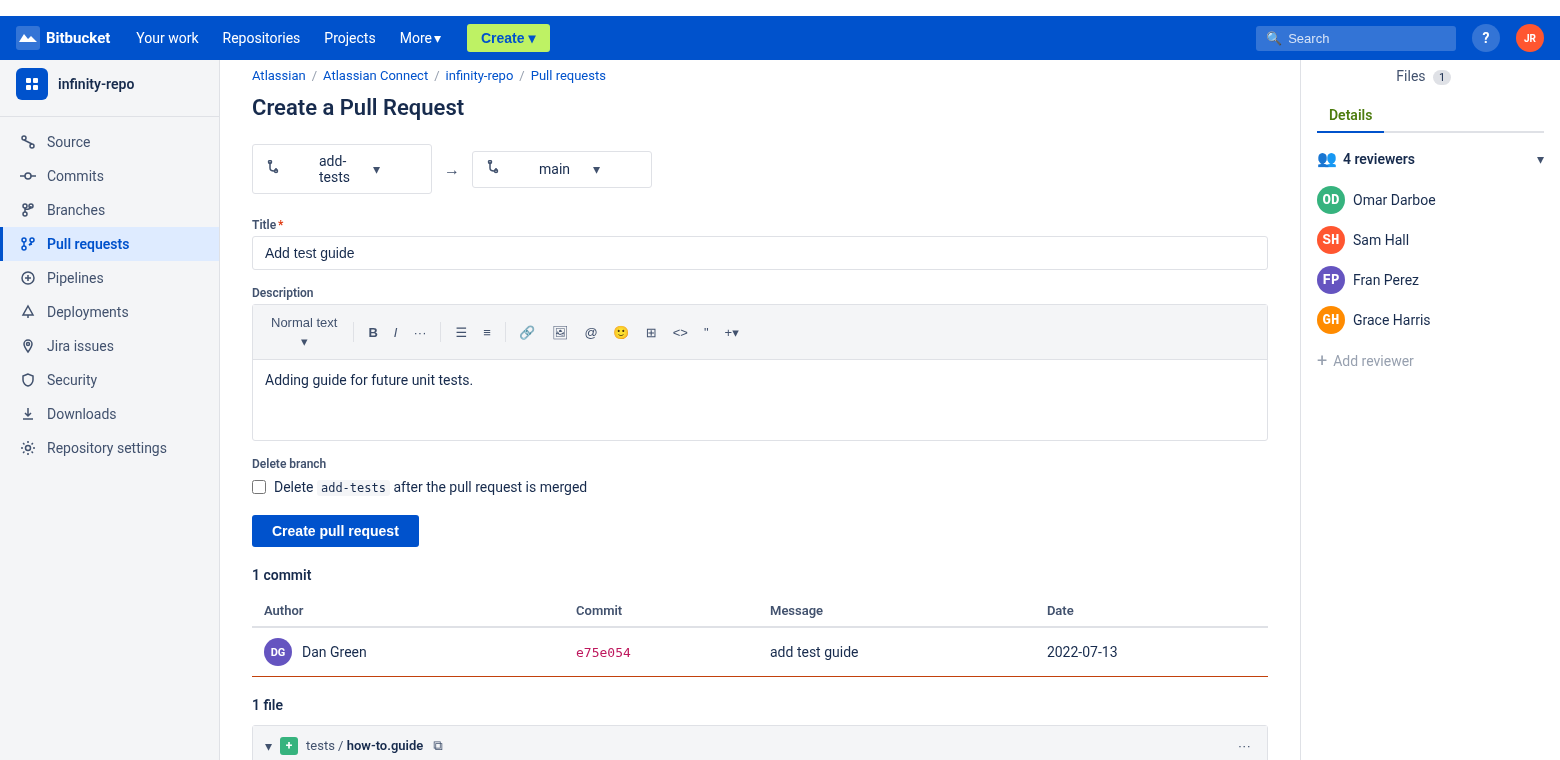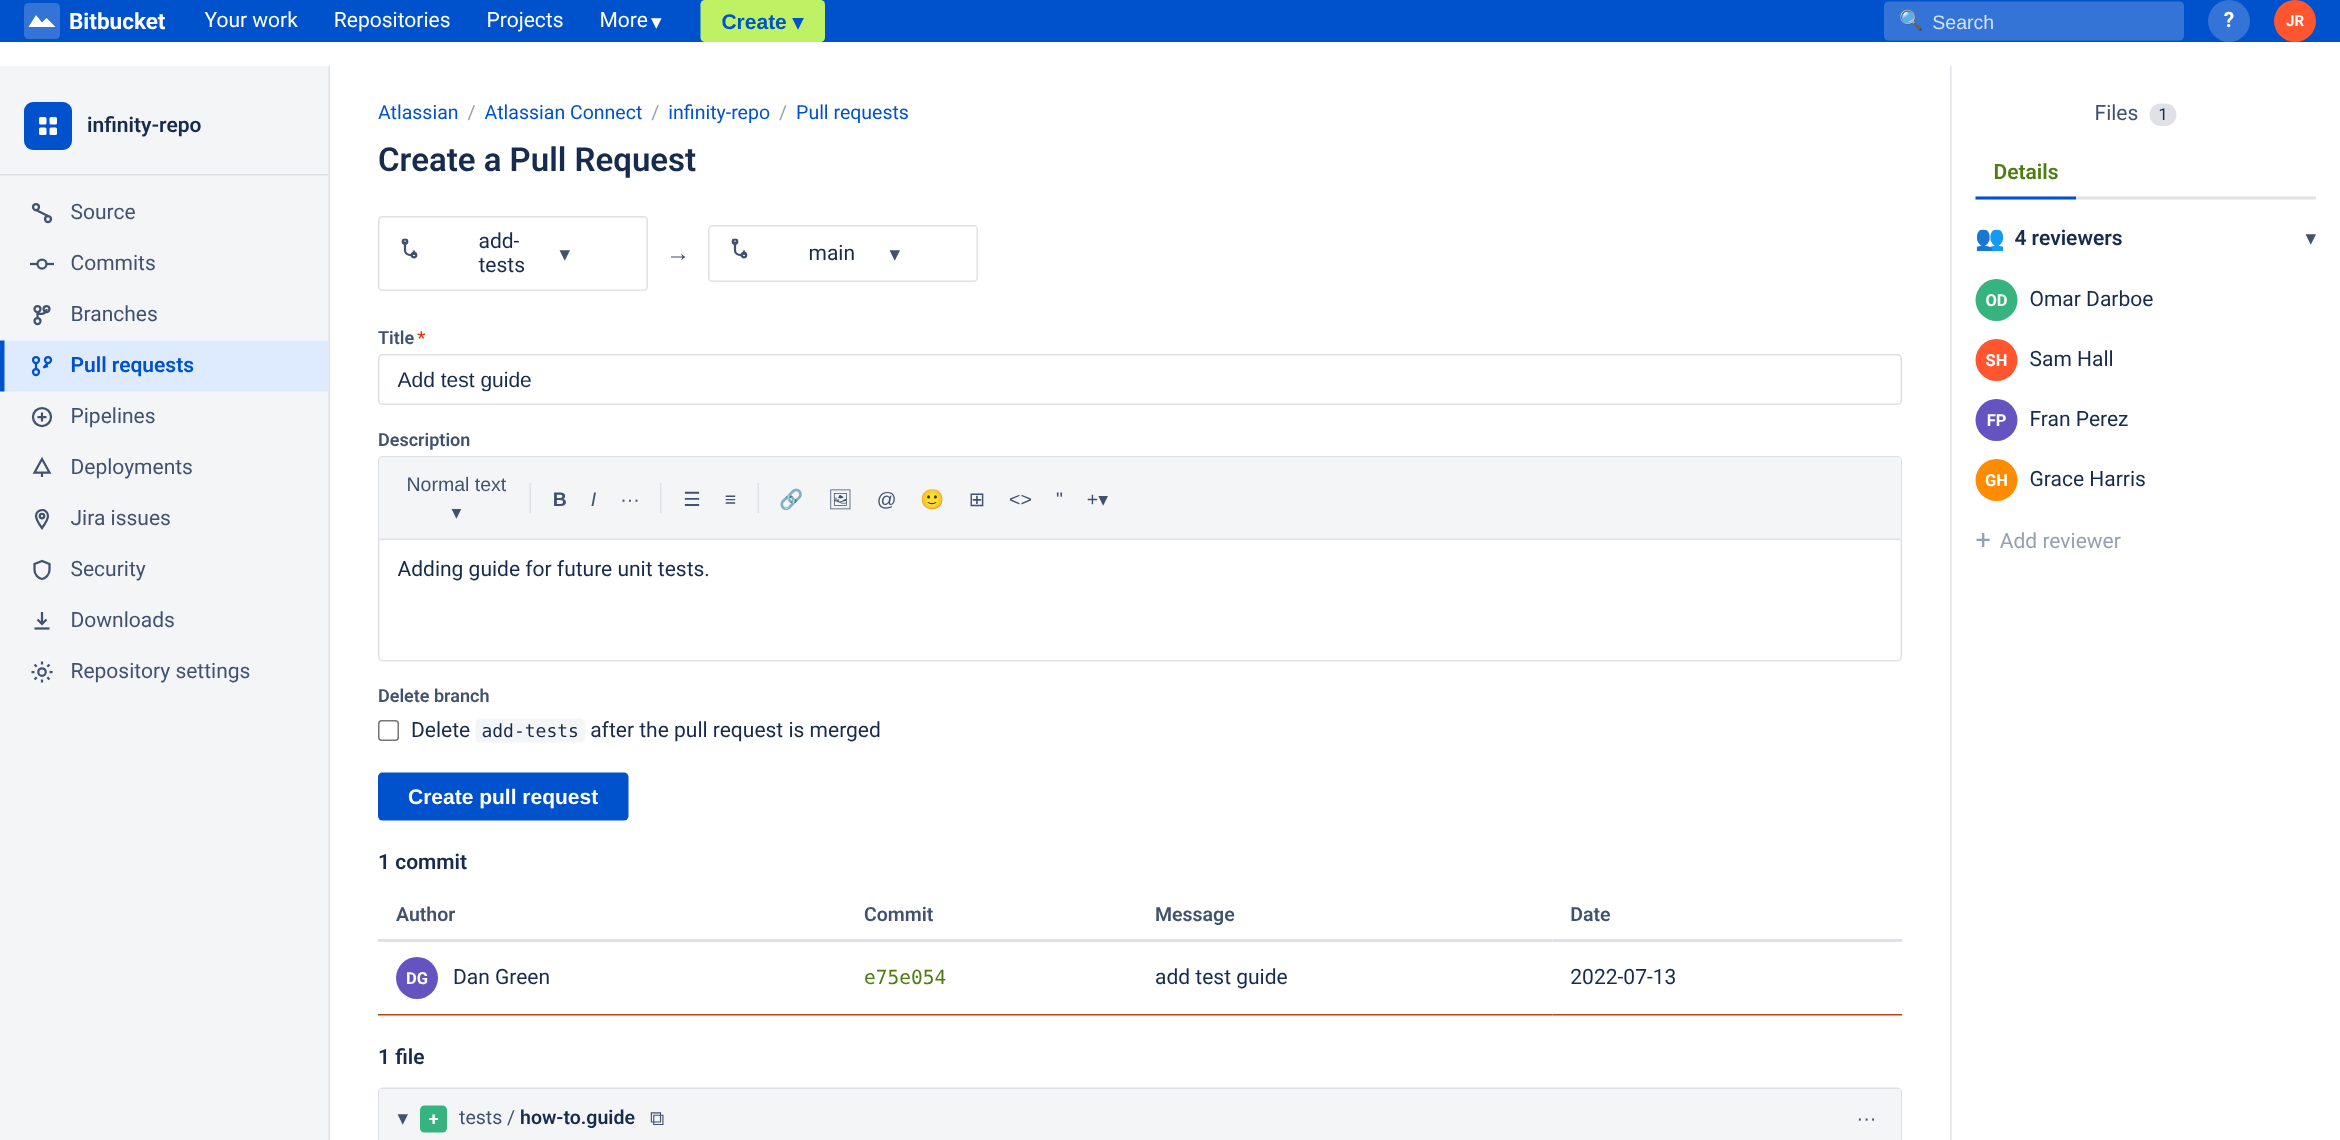--- a/index.html
+++ b/index.html
@@ -8,9 +8,9 @@
     
     .top-nav {
       display: flex; align-items: center; gap: 16px;
-      padding: 0 16px; height: 28px;
+      padding: 0 16px; height: 44px;
       background: #0052CC; color: #fff;
-      position: fixed; top: 0; left: 0; right: 0; z-index: 100;
+      position: fixed; top: 16px; left: 0; right: 0; z-index: 100;
     }
     .top-nav .logo { display: flex; align-items: center; gap: 6px; font-weight: 700; font-size: 15px; color: #fff; }
     .top-nav .logo-icon { width: 24px; height: 24px; }

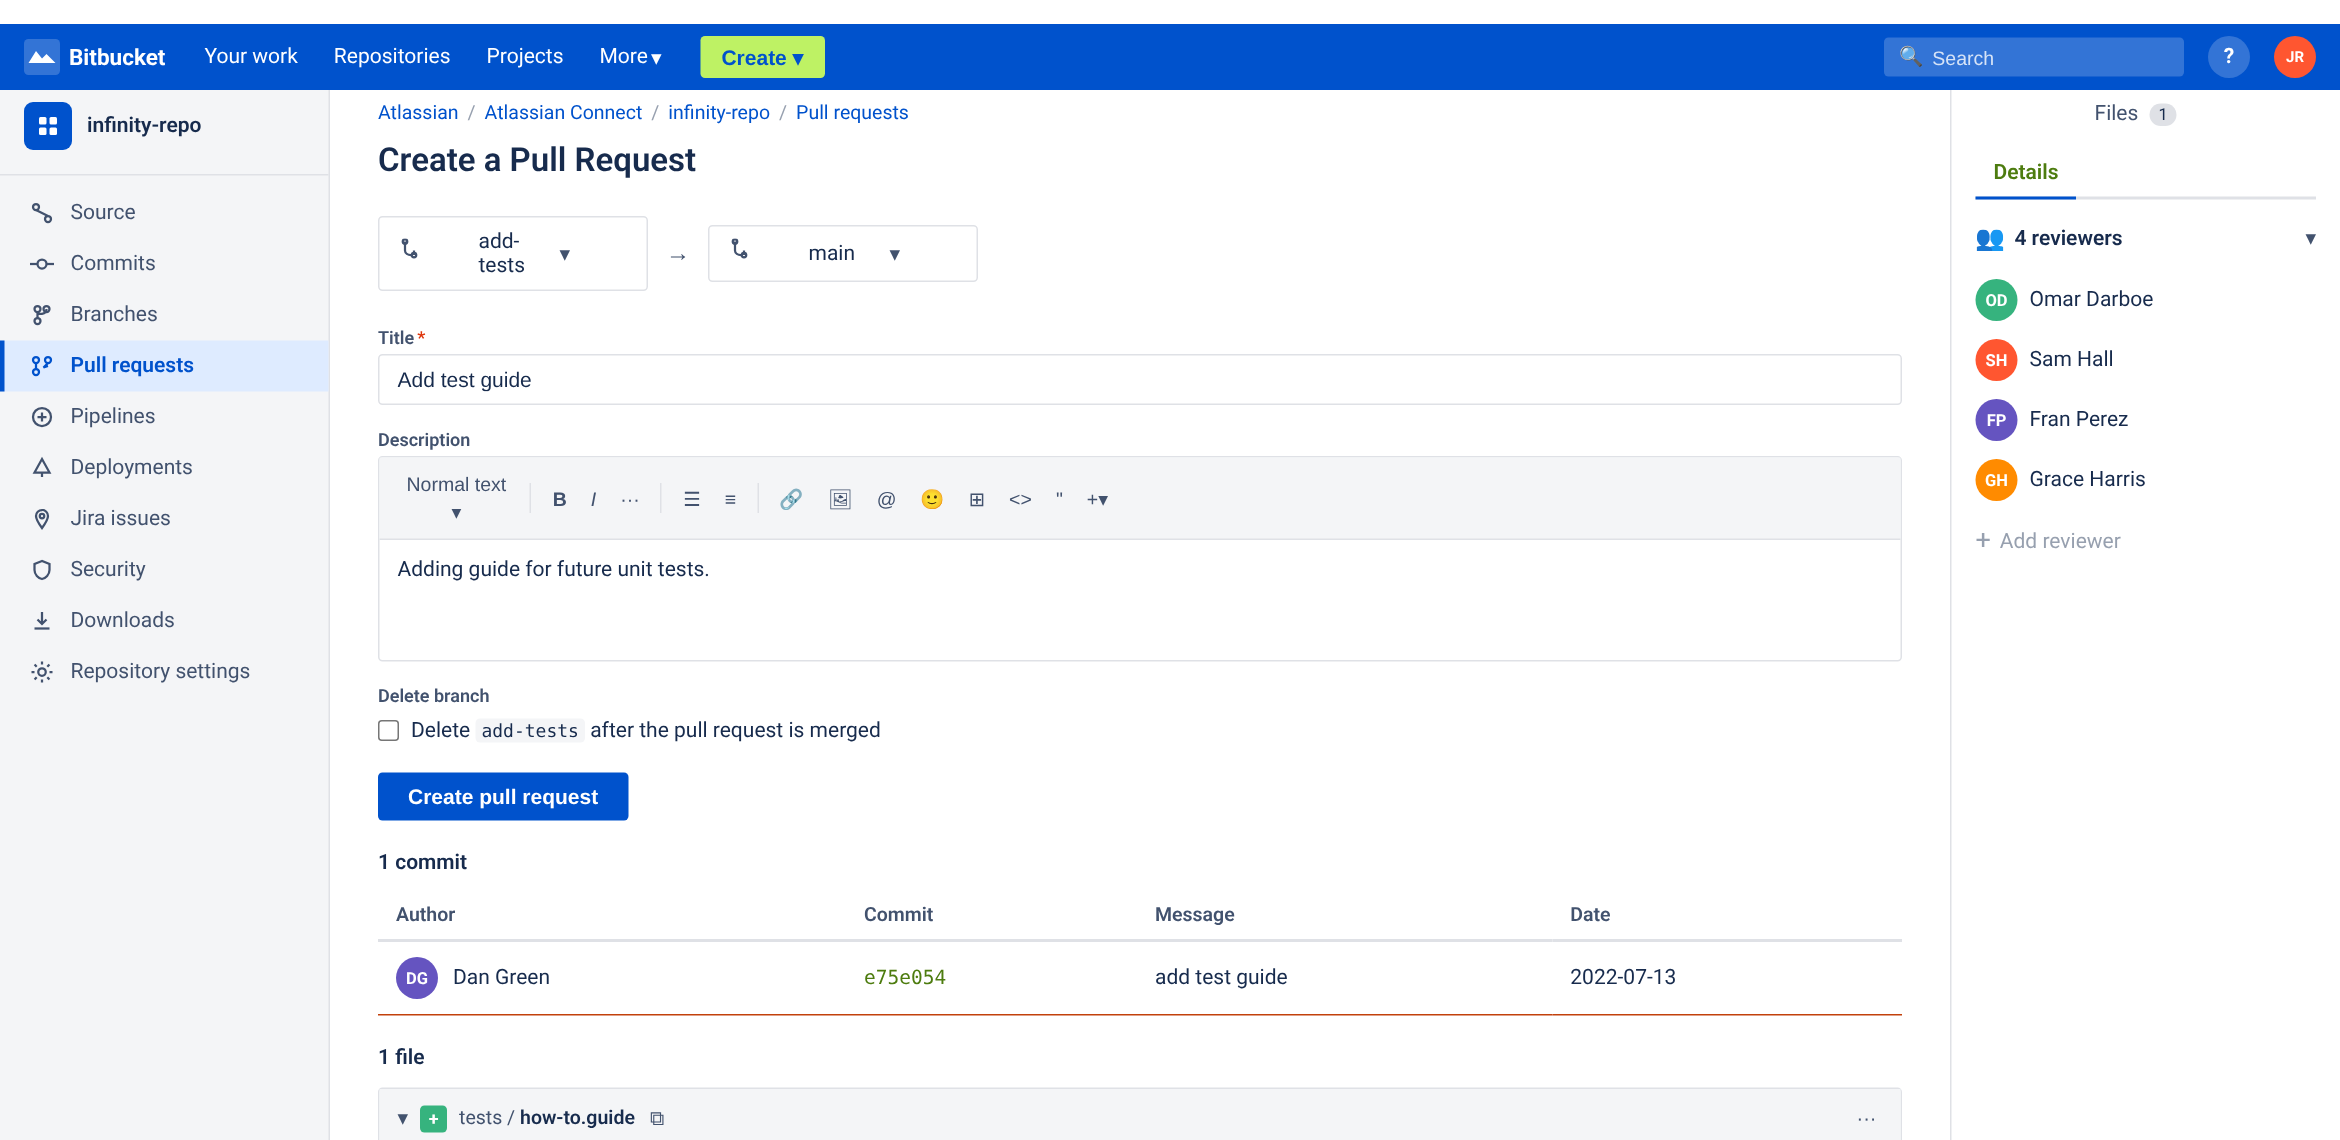--- a/index.html
+++ b/index.html
@@ -192,7 +192,7 @@
     .reviewer-item { display: flex; align-items: center; gap: 8px; padding: 6px 0; }
     .reviewer-avatar {
       width: 28px; height: 28px; border-radius: 50%;
-      display: flex; align-items: center; justify-content: center; color: #fff; font-size: 11px; font-weight: 700; flex-shrink: 0;
+      display: flex; align-items: center; justify-content: center; color: #fff; font-size: 14px; font-weight: 700; flex-shrink: 0; font-family: Liberation Mono, monospace;
     }
     .reviewer-name { font-size: 14px; color: #172B4D; }
     .add-reviewer { display: flex; align-items: center; gap: 6px; padding: 6px 0; cursor: pointer; color: #42526E; margin-top: 4px; }

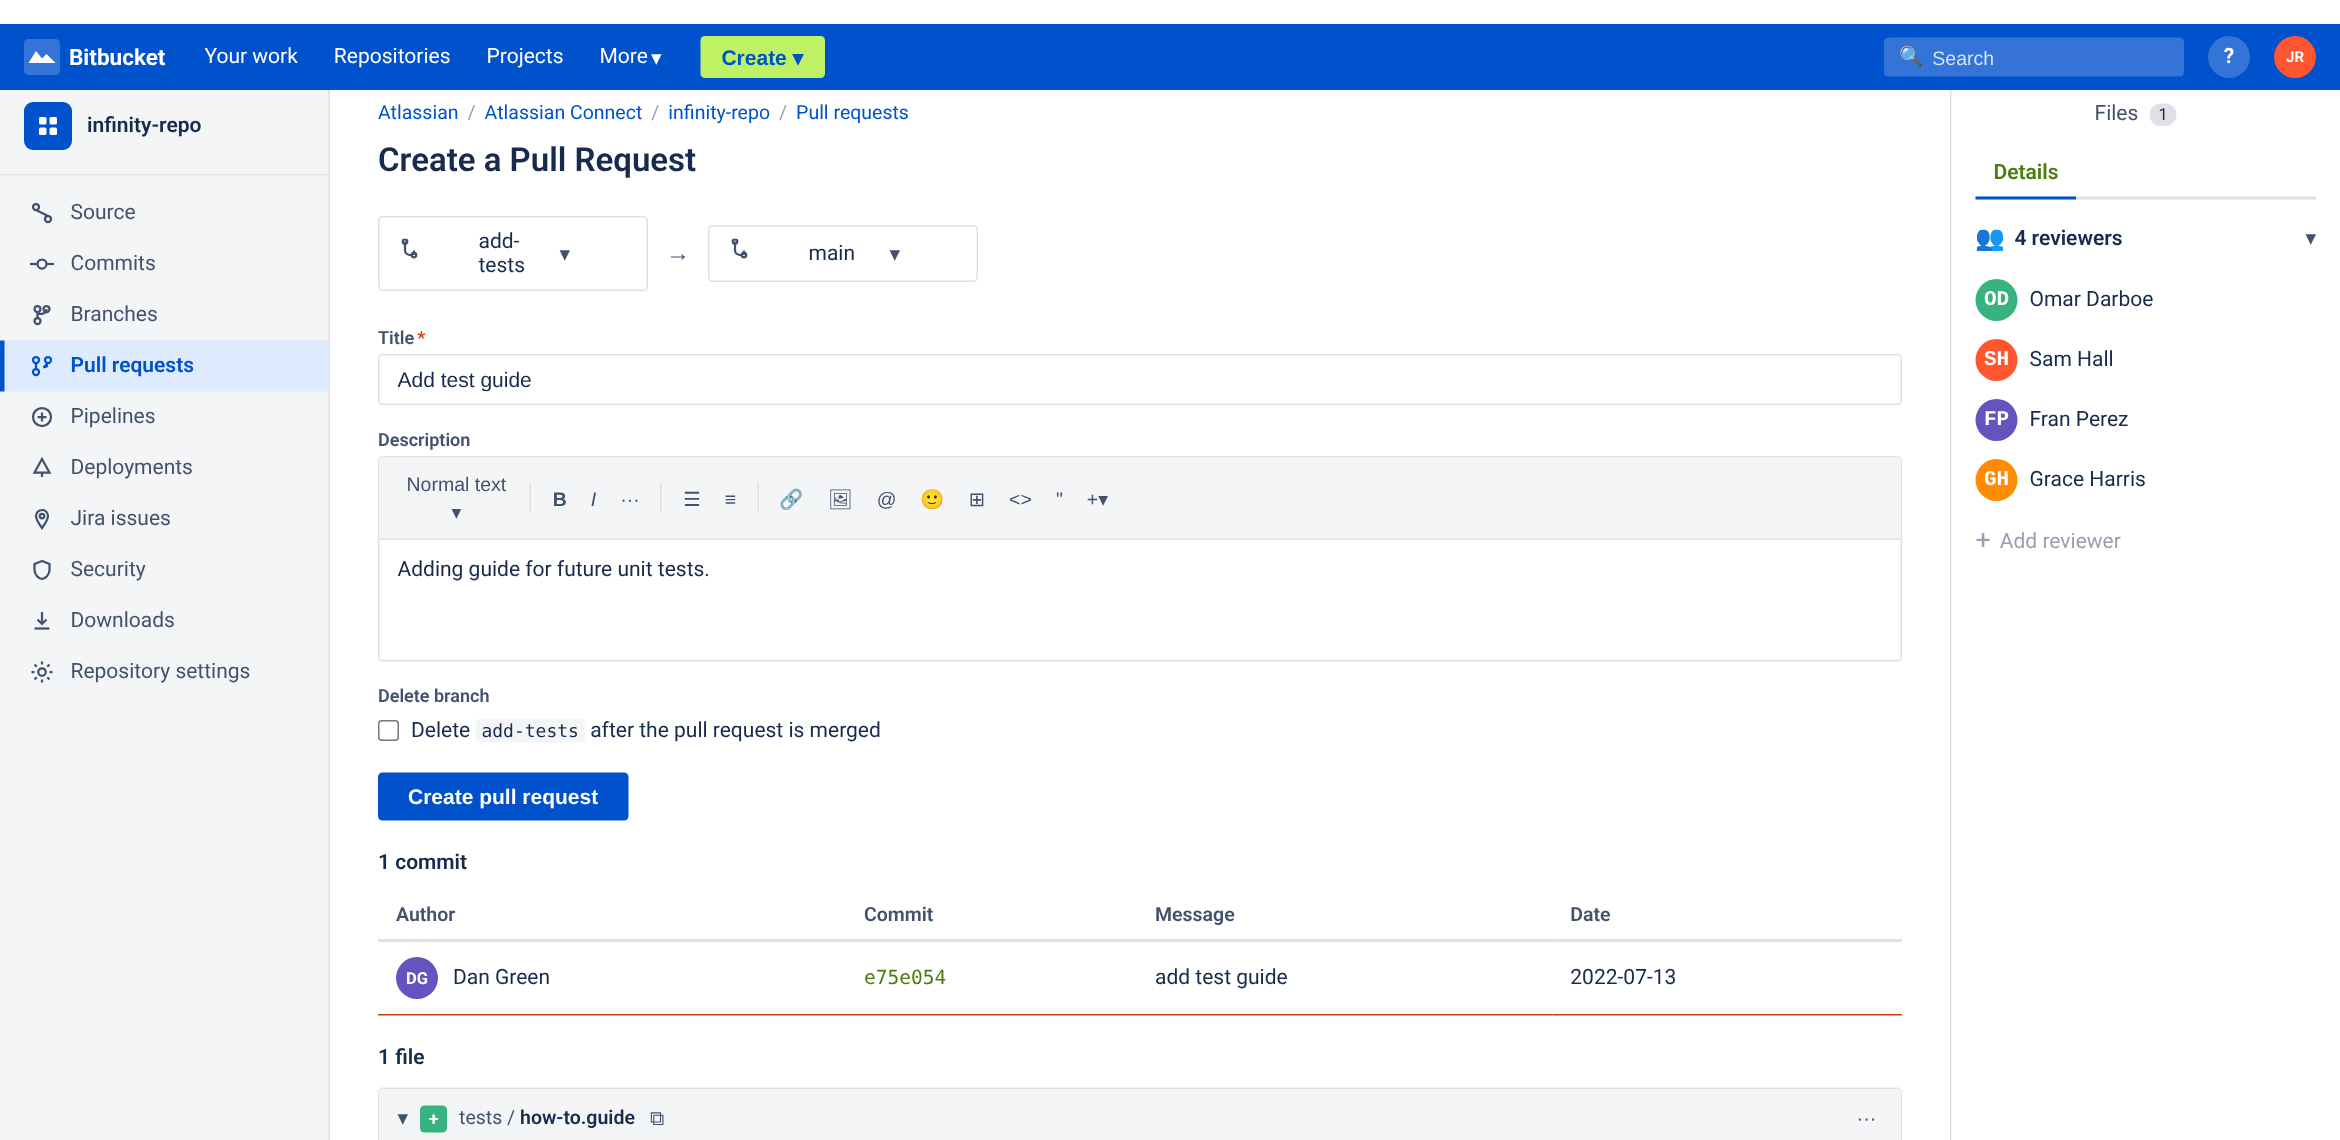--- a/index.html
+++ b/index.html
@@ -145,7 +145,7 @@
       width: 28px; height: 28px; border-radius: 50%; background: #6554C0;
       display: flex; align-items: center; justify-content: center; color: #fff; font-size: 11px; font-weight: 700;
     }
-    .commit-hash { color: #4d7c0f; font-family: monospace; font-size: 13px; }
+    .commit-hash { color: #be185d; font-family: monospace; font-size: 13px; }
 
     
     .files-section { margin-top: 20px; }

